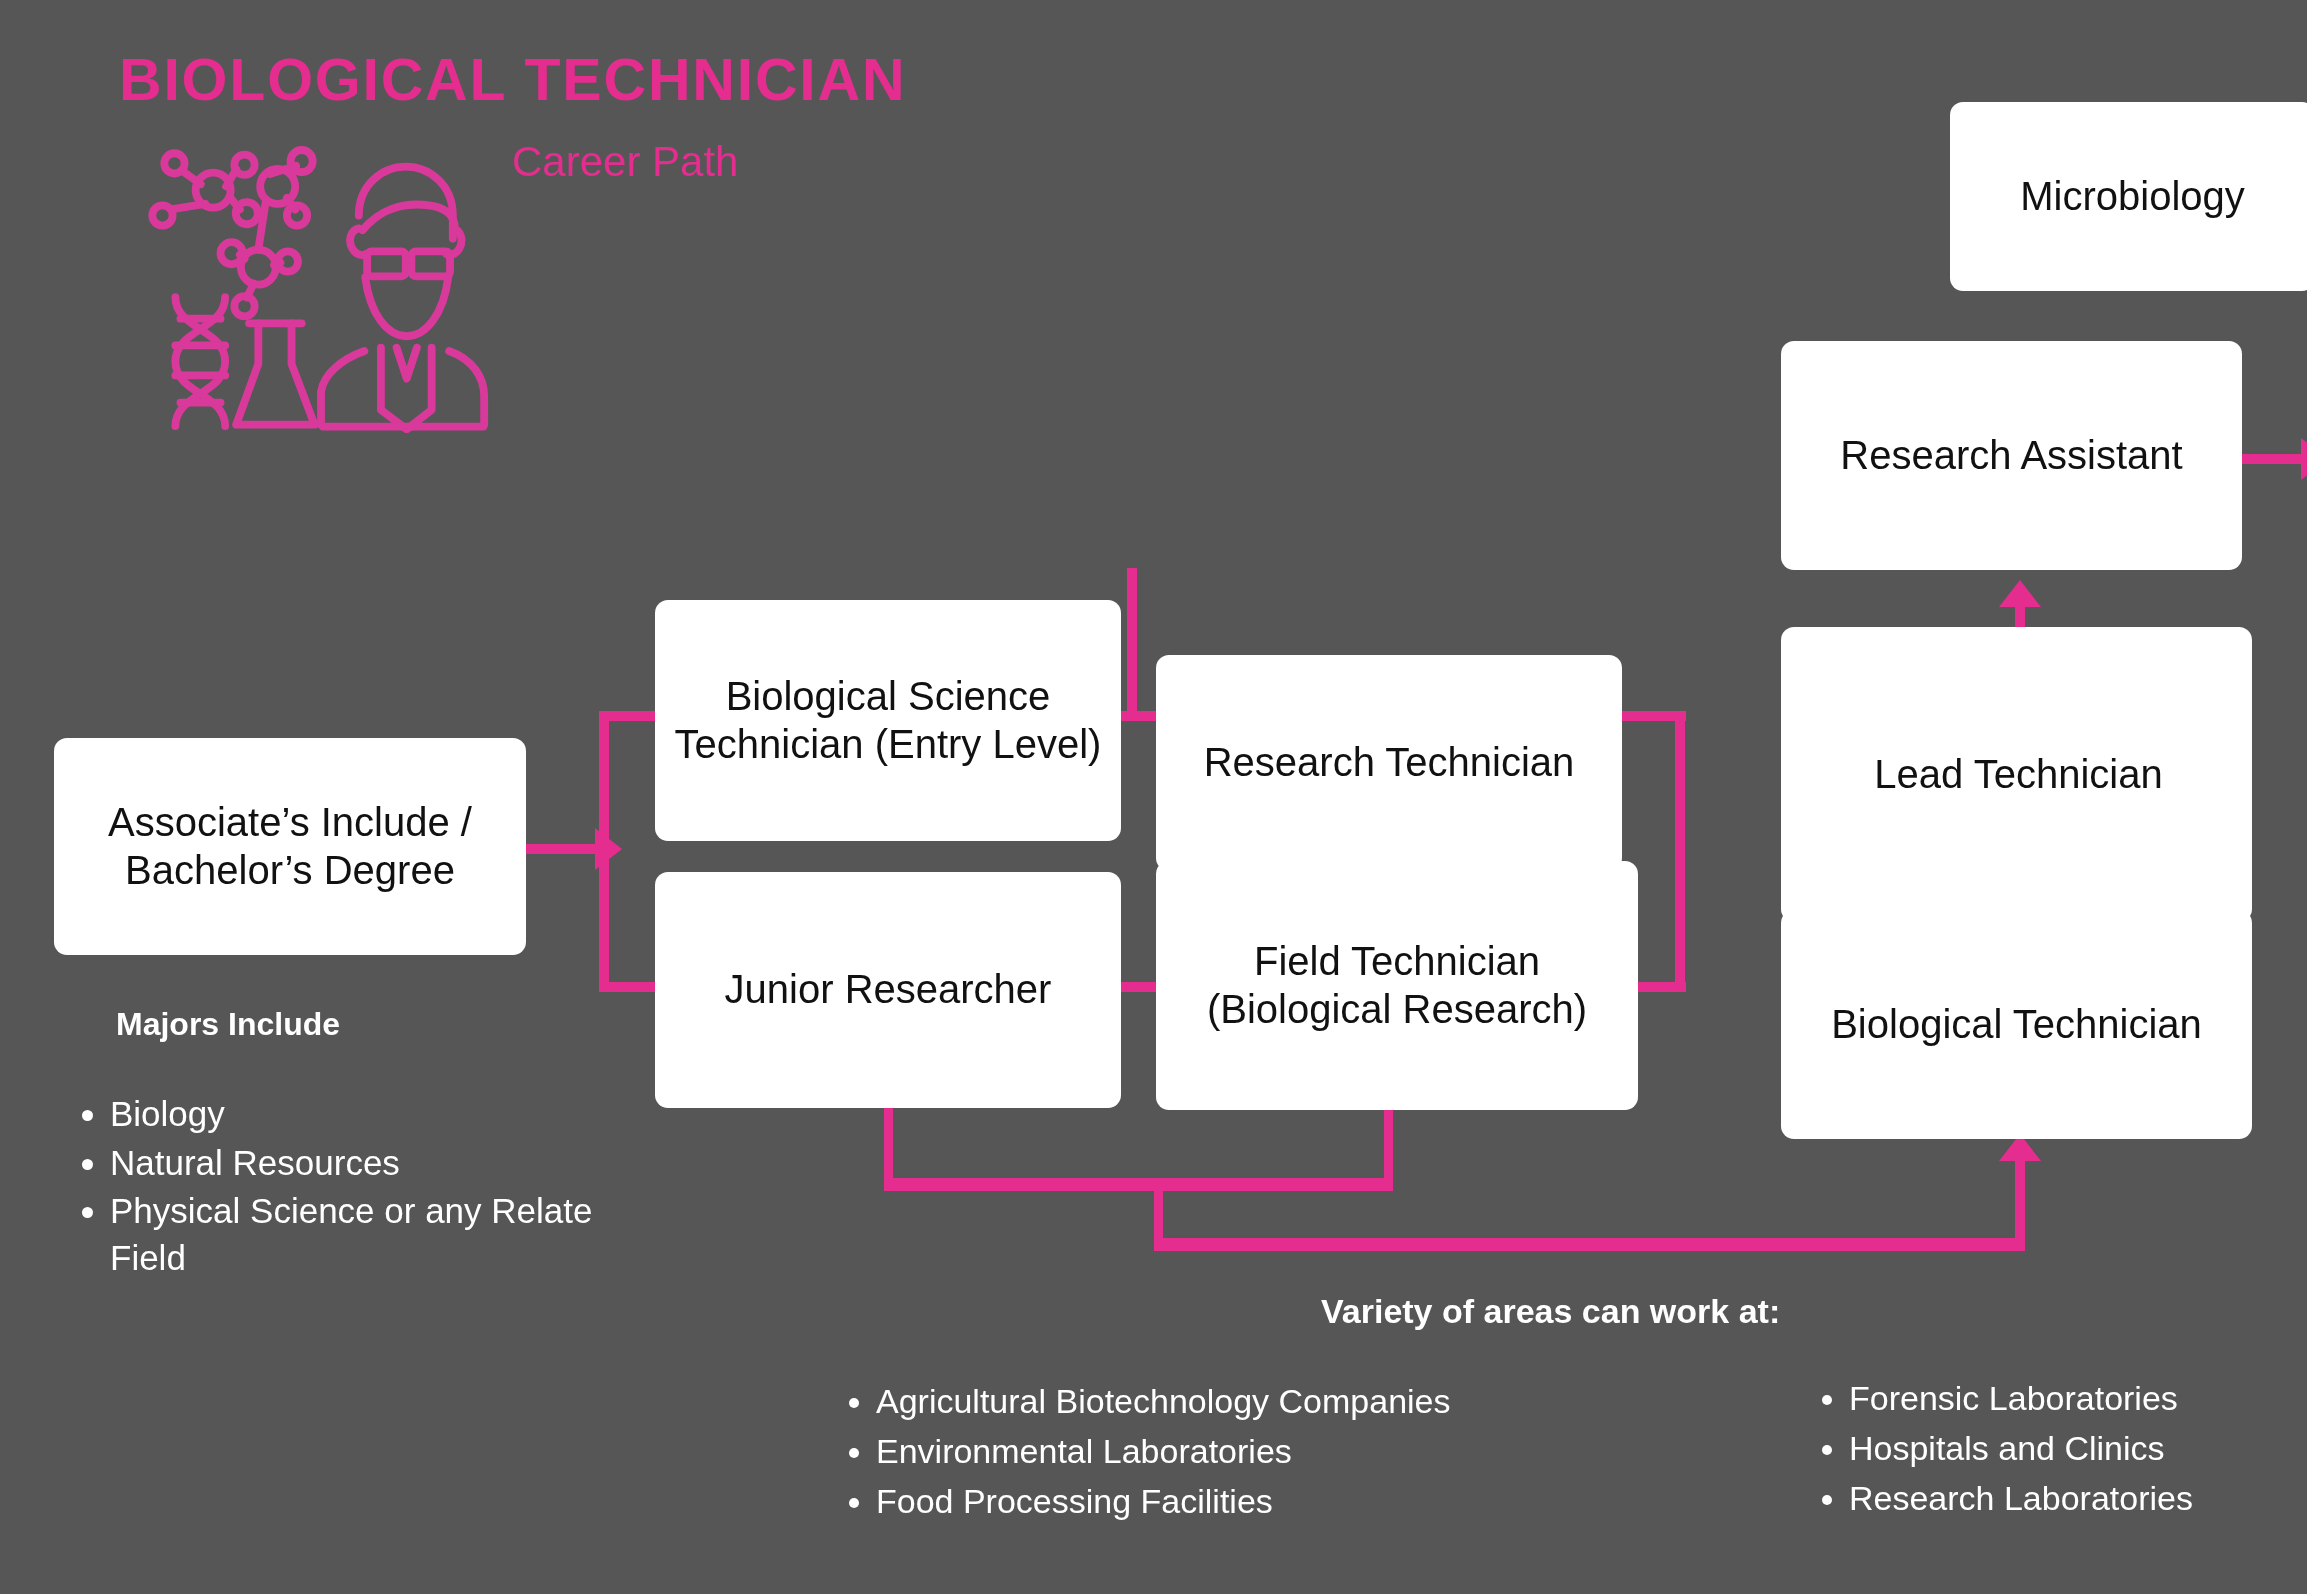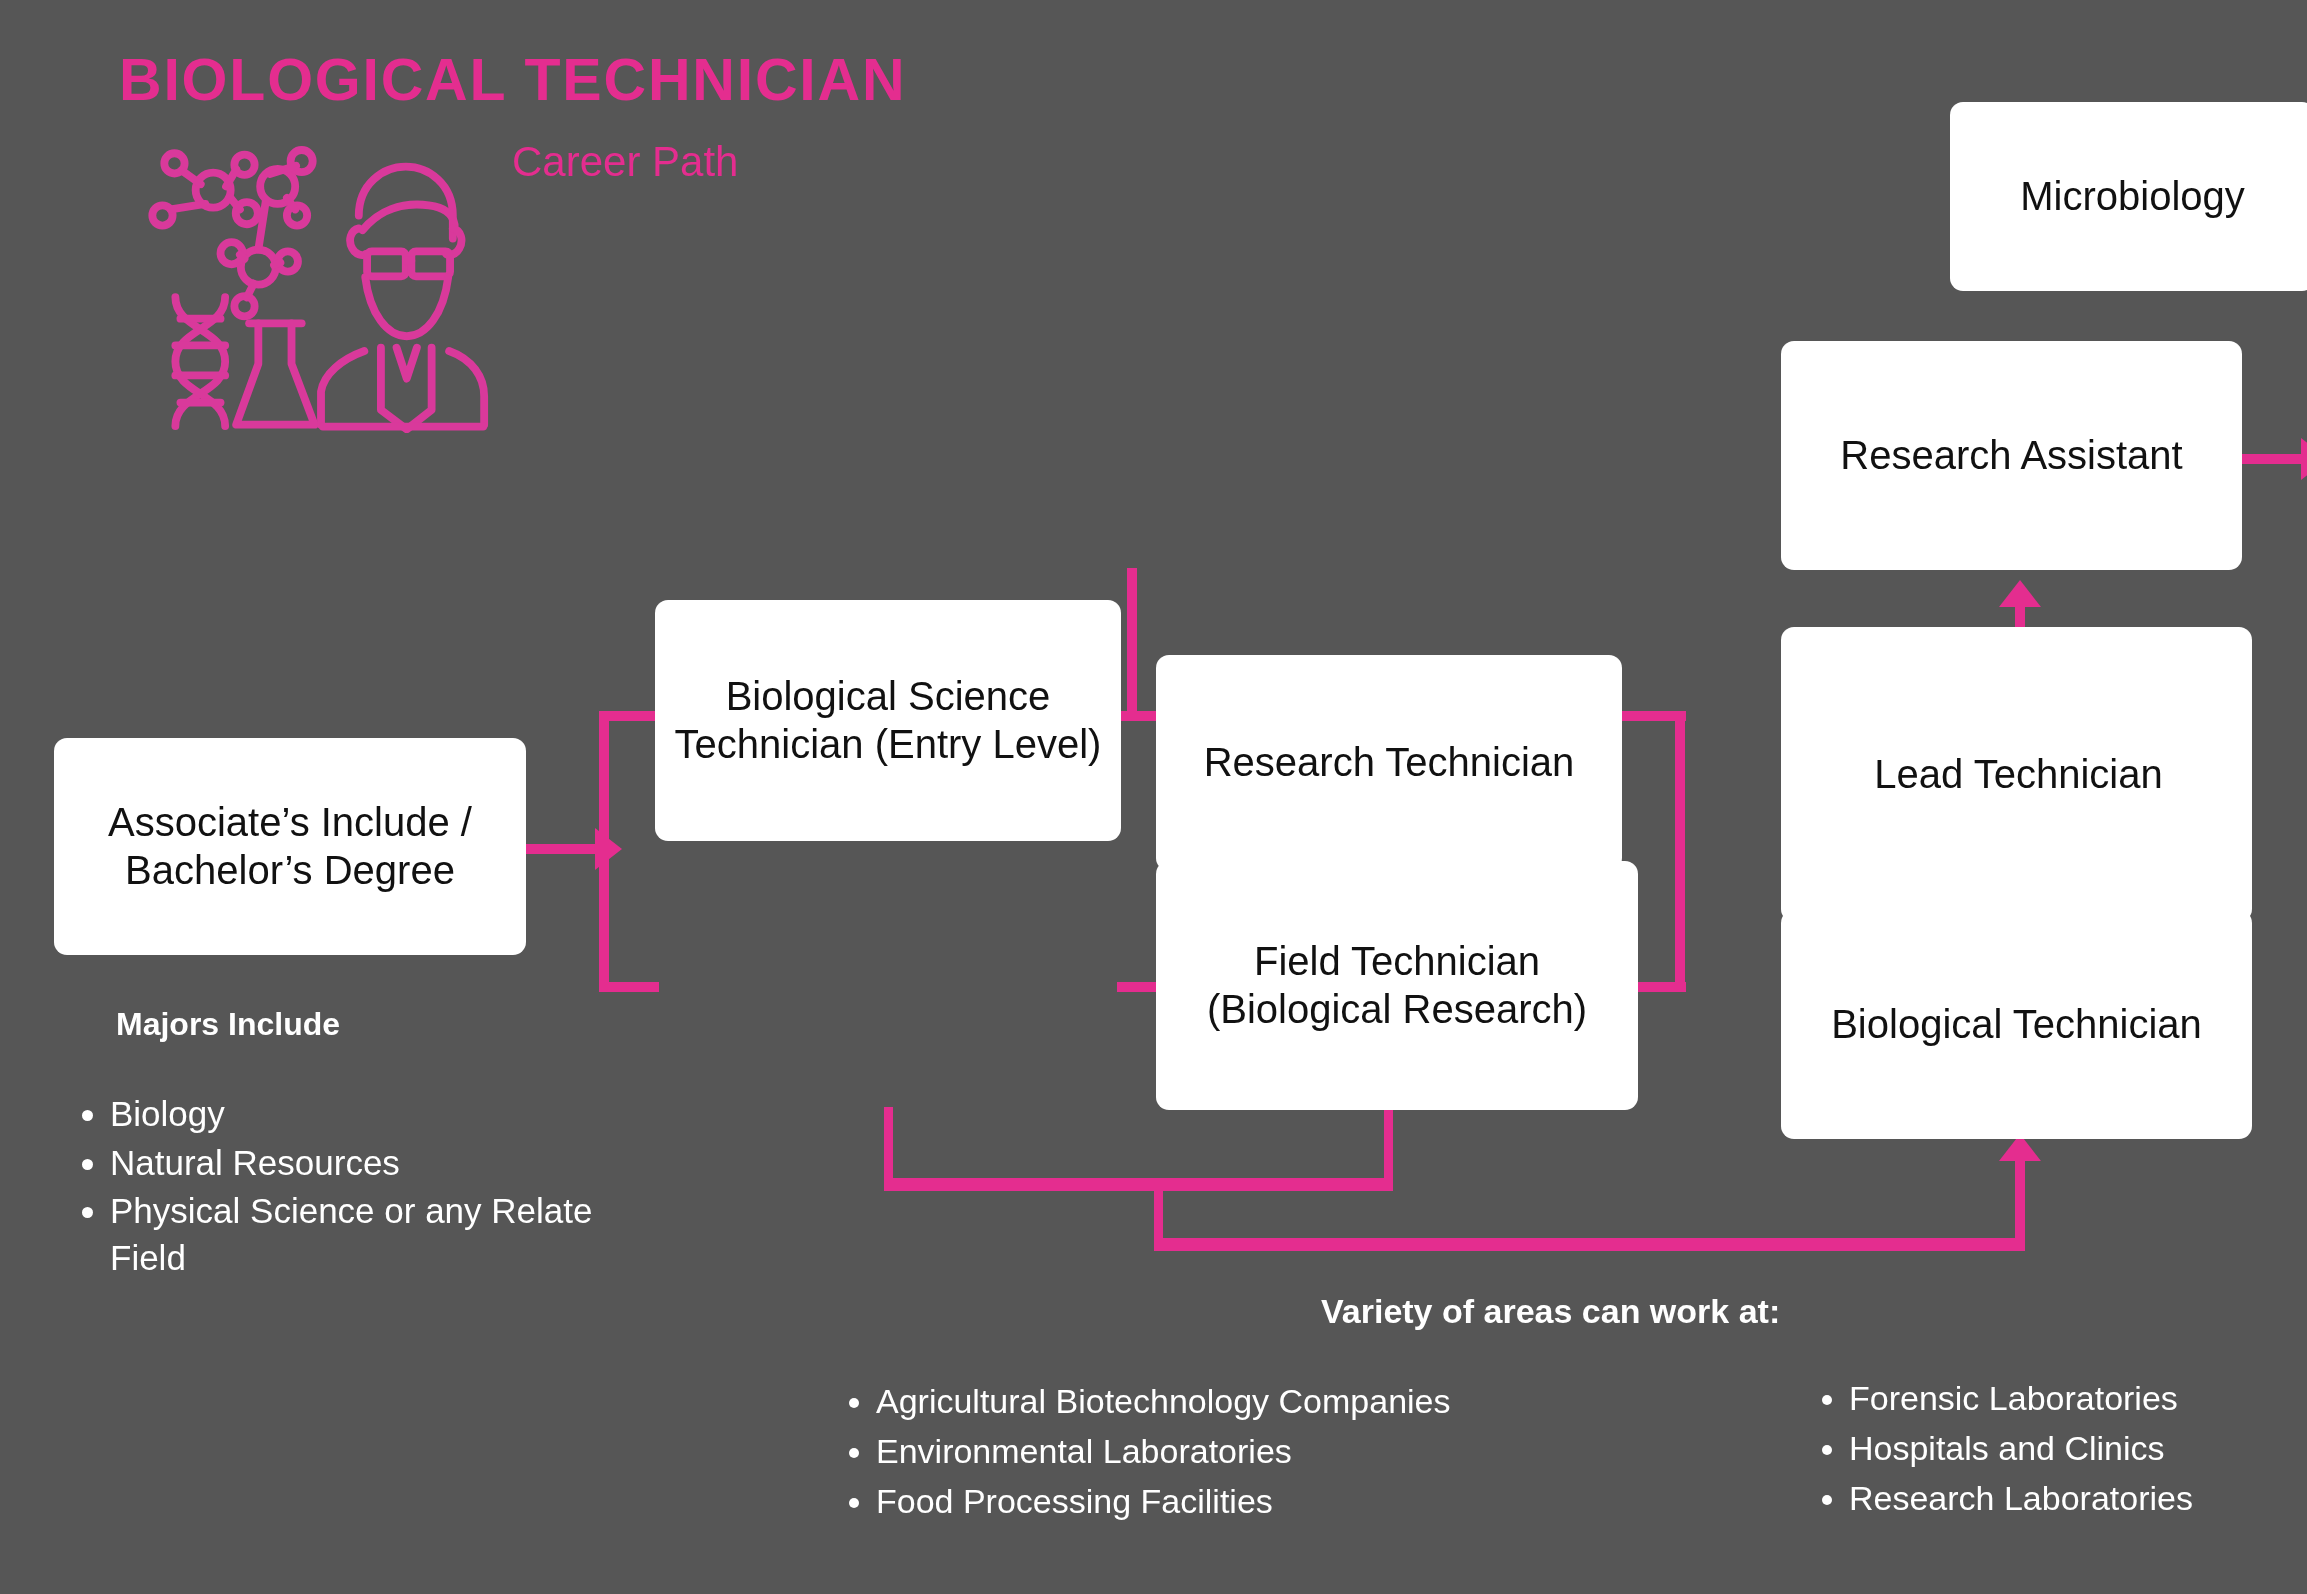--- a/index.html
+++ b/index.html
@@ -150,6 +150,9 @@
     <span>Research Technician</span>
   </div>
 
+  <div class="node" style="left:655px;top:872px;width:466px;height:236px;">
+    <span>Junior Researcher</span>
+  </div>
 
   <div class="node" style="left:1156px;top:861px;width:482px;height:249px;">
     <span>Field Technician (Biological Research)</span>

